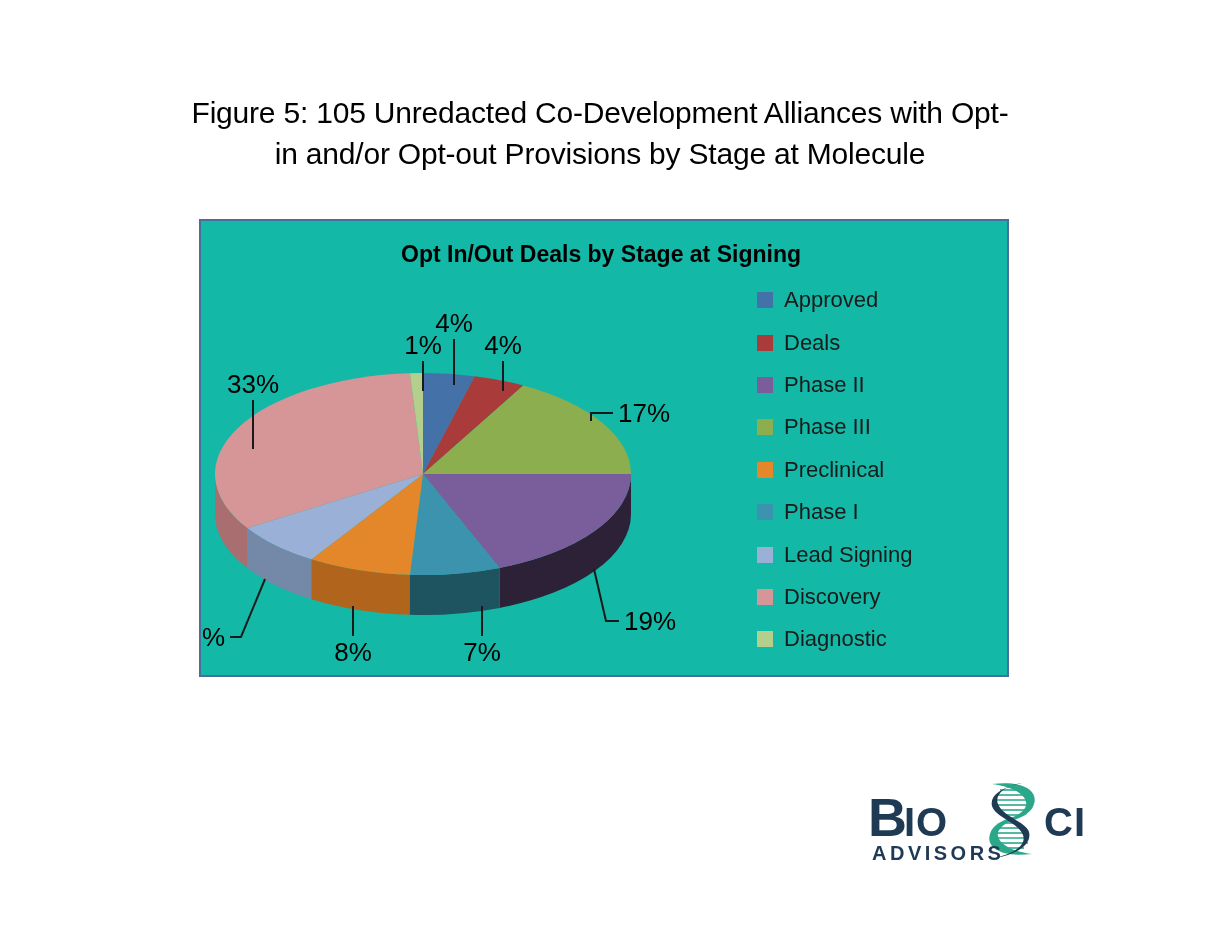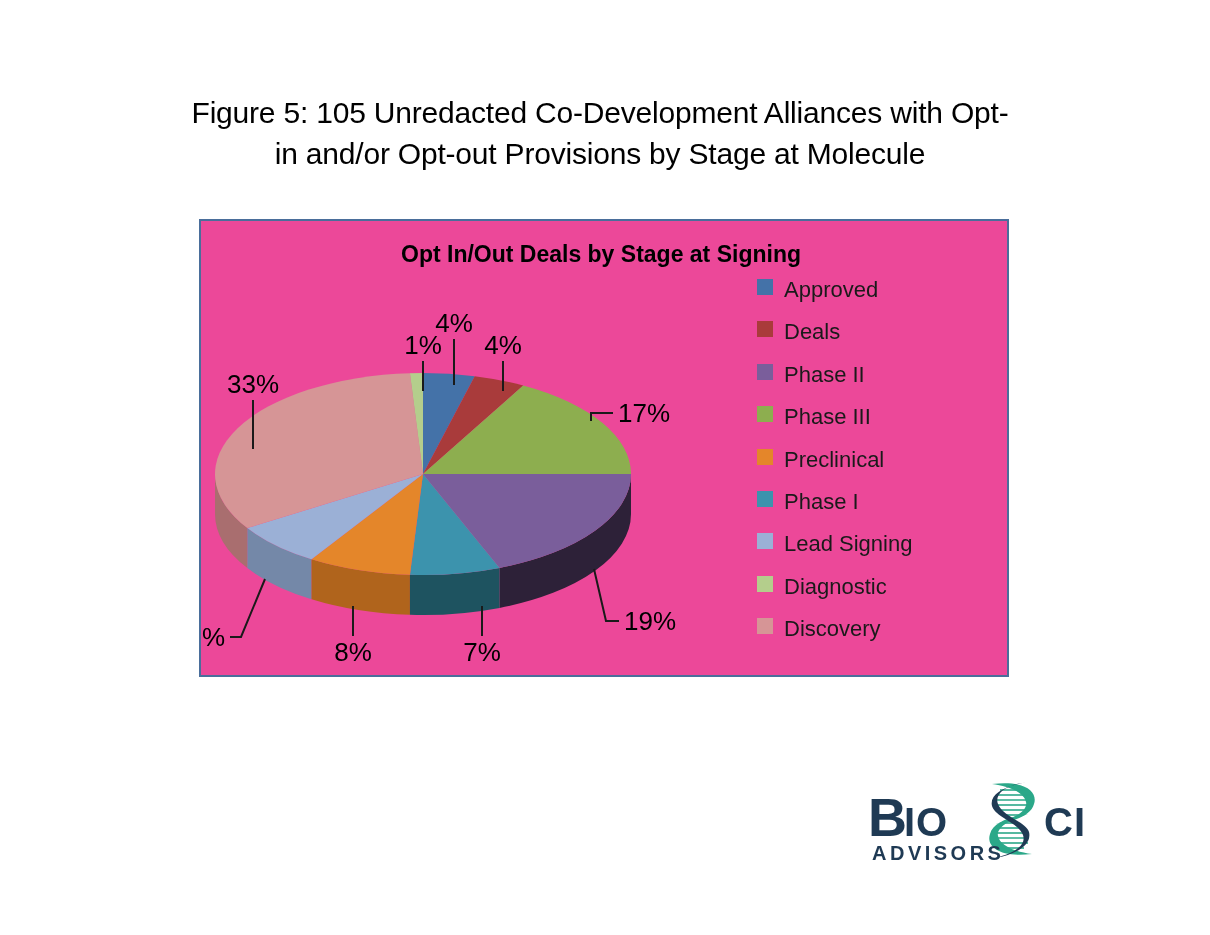--- a/index.html
+++ b/index.html
@@ -37,7 +37,7 @@
     width: 810px;
     height: 458px;
     border: 2px solid #4A6E9B;
-    background: #ec4899;
+    background: #14b8a6;
     box-sizing: border-box;
   }
 

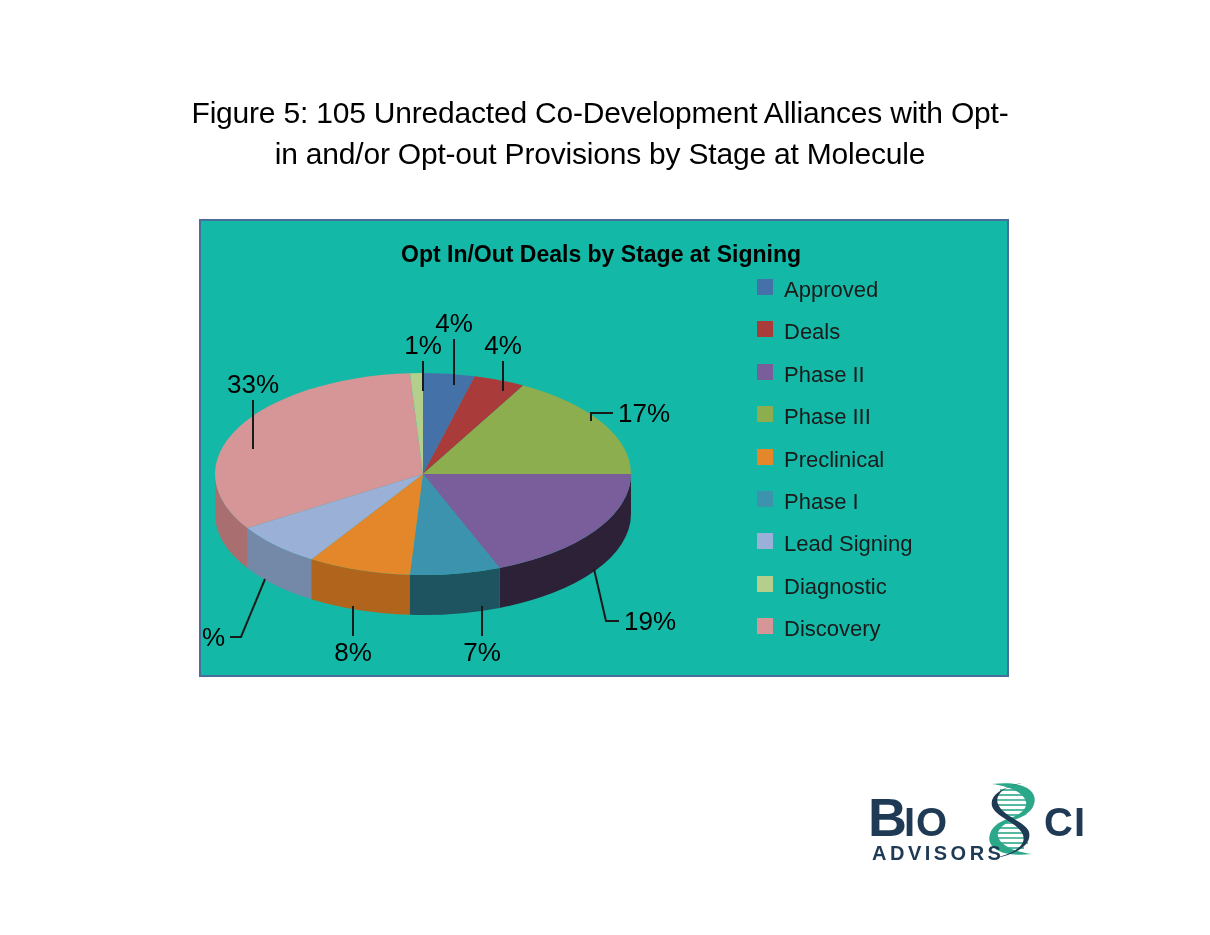--- a/index.html
+++ b/index.html
@@ -76,7 +76,7 @@
   }
   .legend-row {
     display: flex;
-    align-items: flex-start;
+    align-items: center;
     height: 42.4px;
   }
   .legend-swatch {

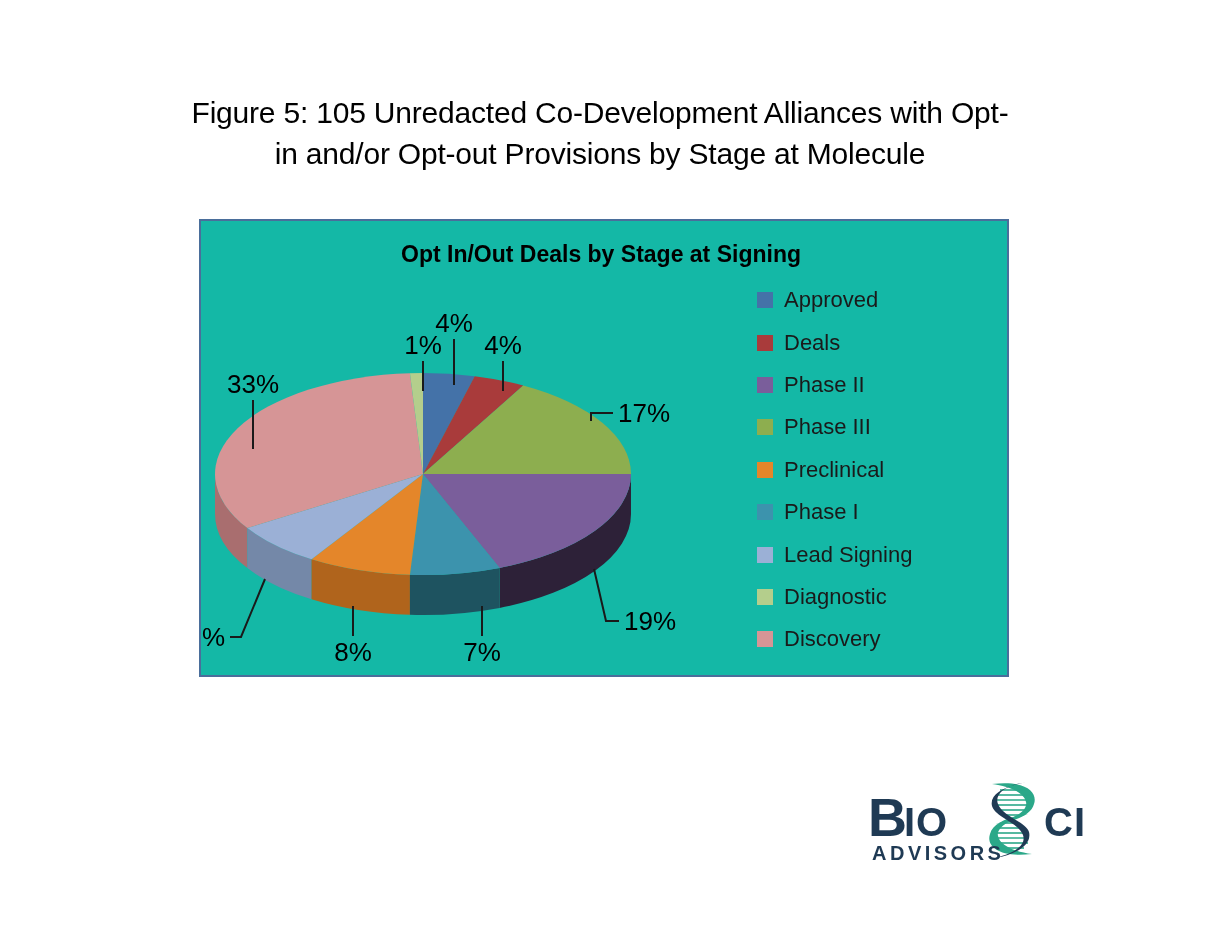--- a/index.html
+++ b/index.html
@@ -227,12 +227,12 @@
         <span class="legend-label">Lead Signing</span>
       </div>
       <div class="legend-row">
+        <span class="legend-swatch" style="background: rgb(214, 149, 150);"></span>
+        <span class="legend-label">Discovery</span>
+      </div>
+      <div class="legend-row">
         <span class="legend-swatch" style="background: rgb(180, 206, 140);"></span>
         <span class="legend-label">Diagnostic</span>
-      </div>
-      <div class="legend-row">
-        <span class="legend-swatch" style="background: rgb(214, 149, 150);"></span>
-        <span class="legend-label">Discovery</span>
       </div>
     </div>
 

